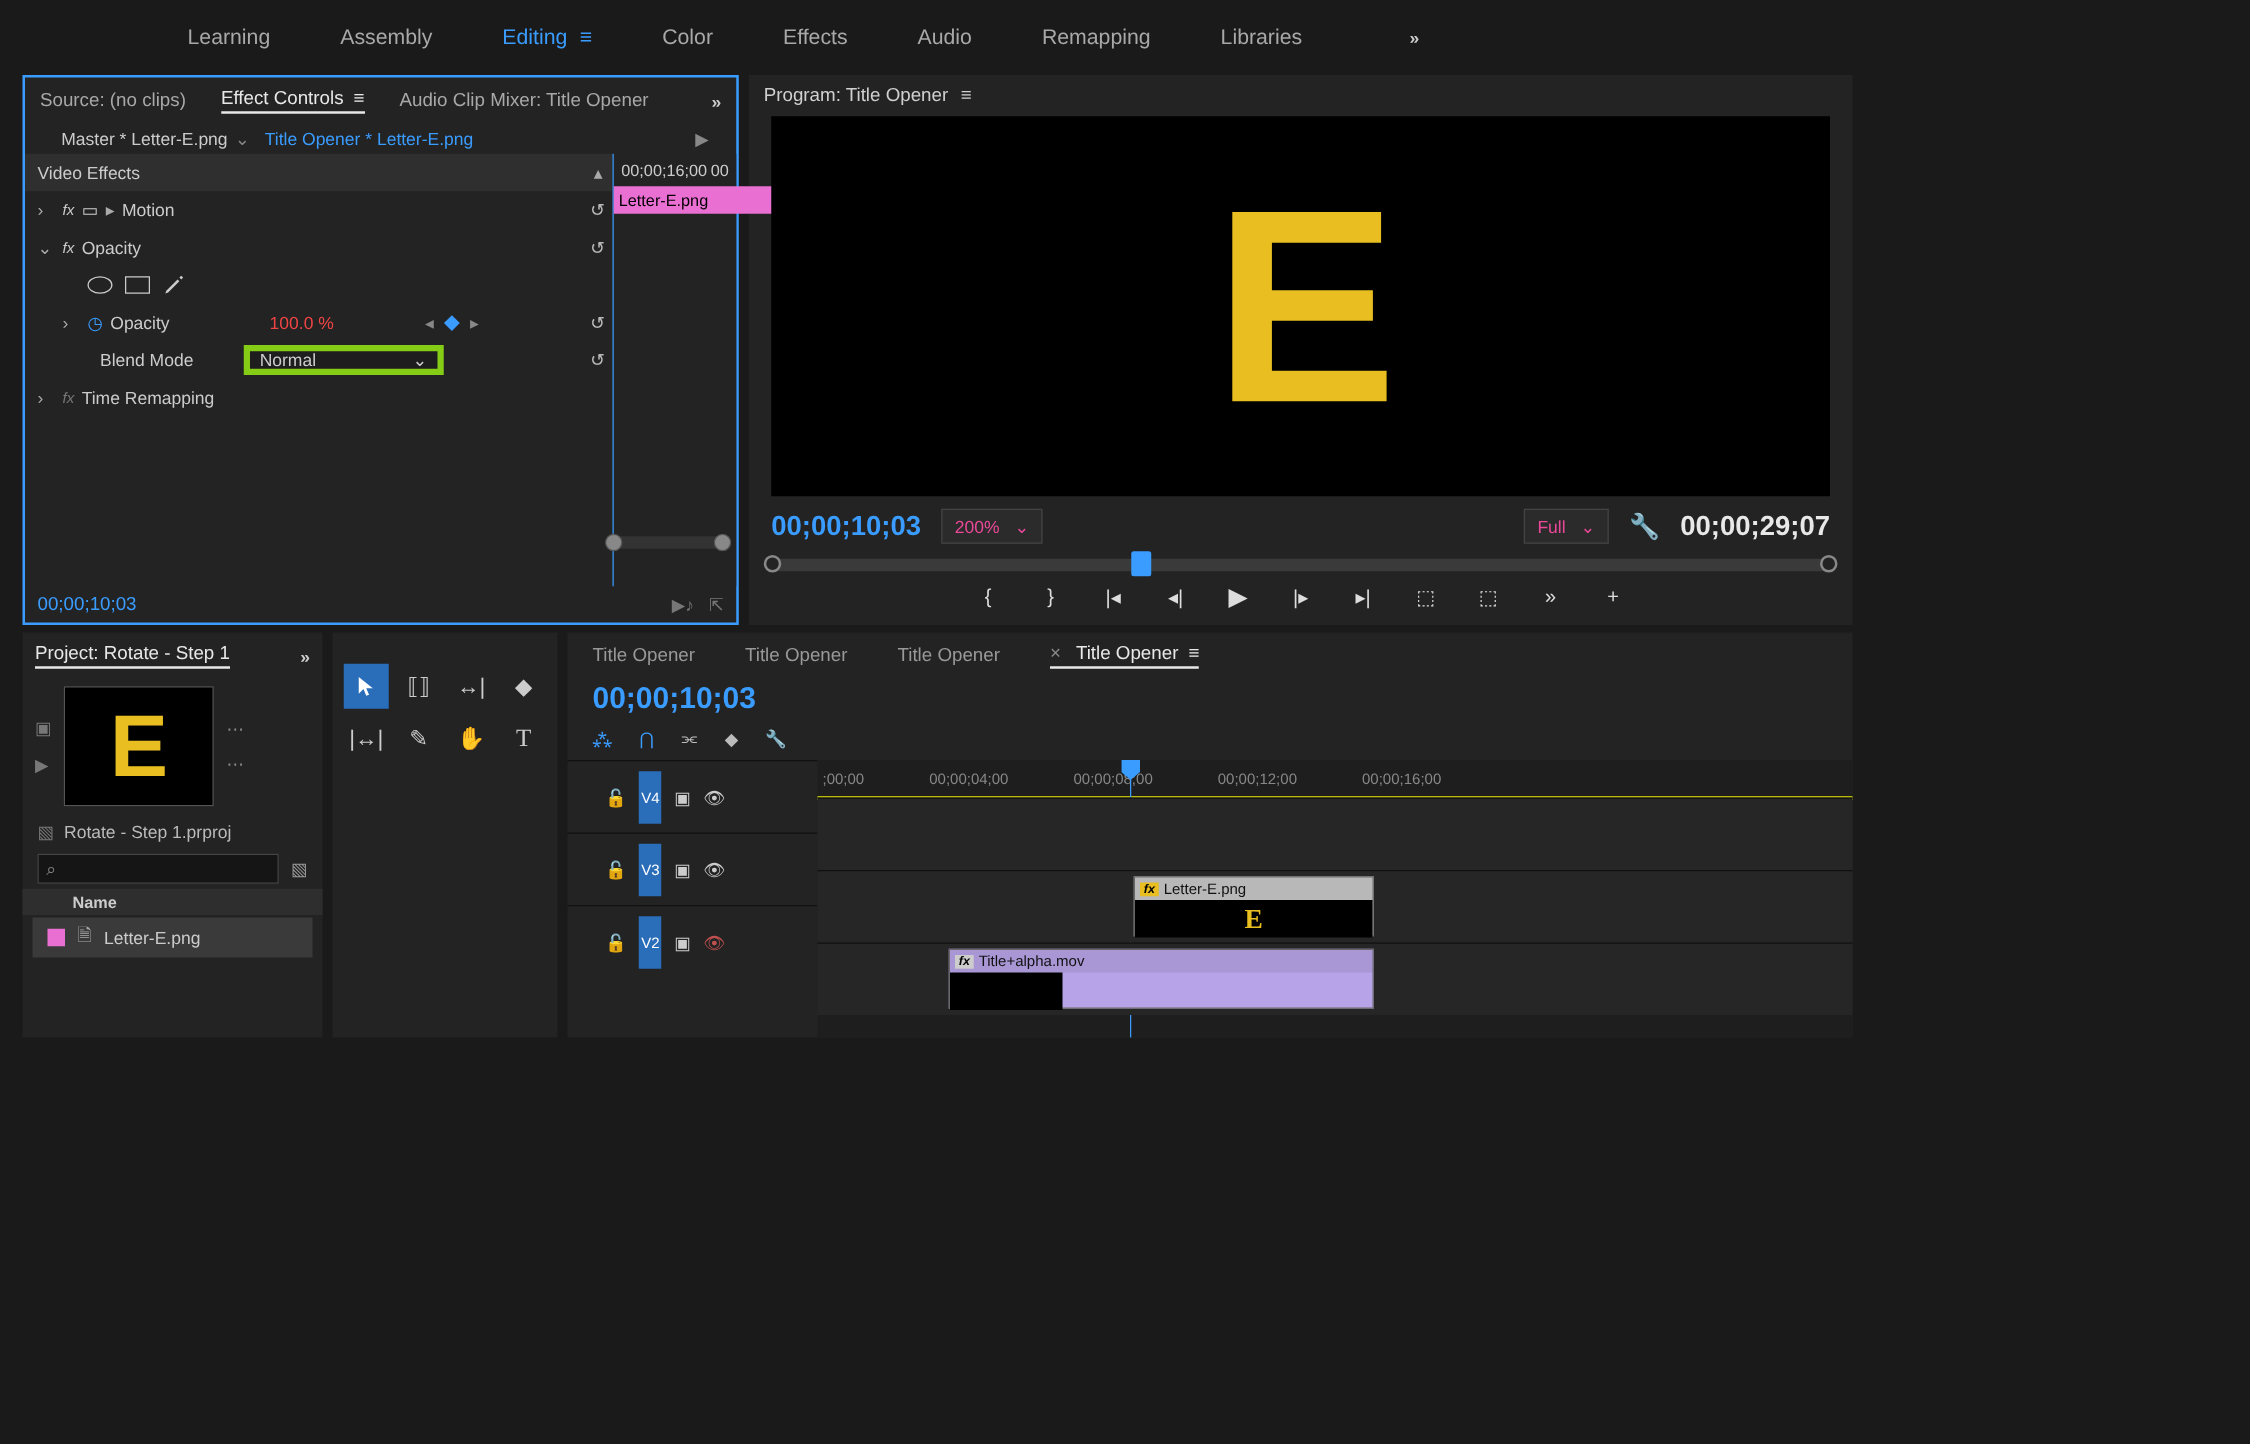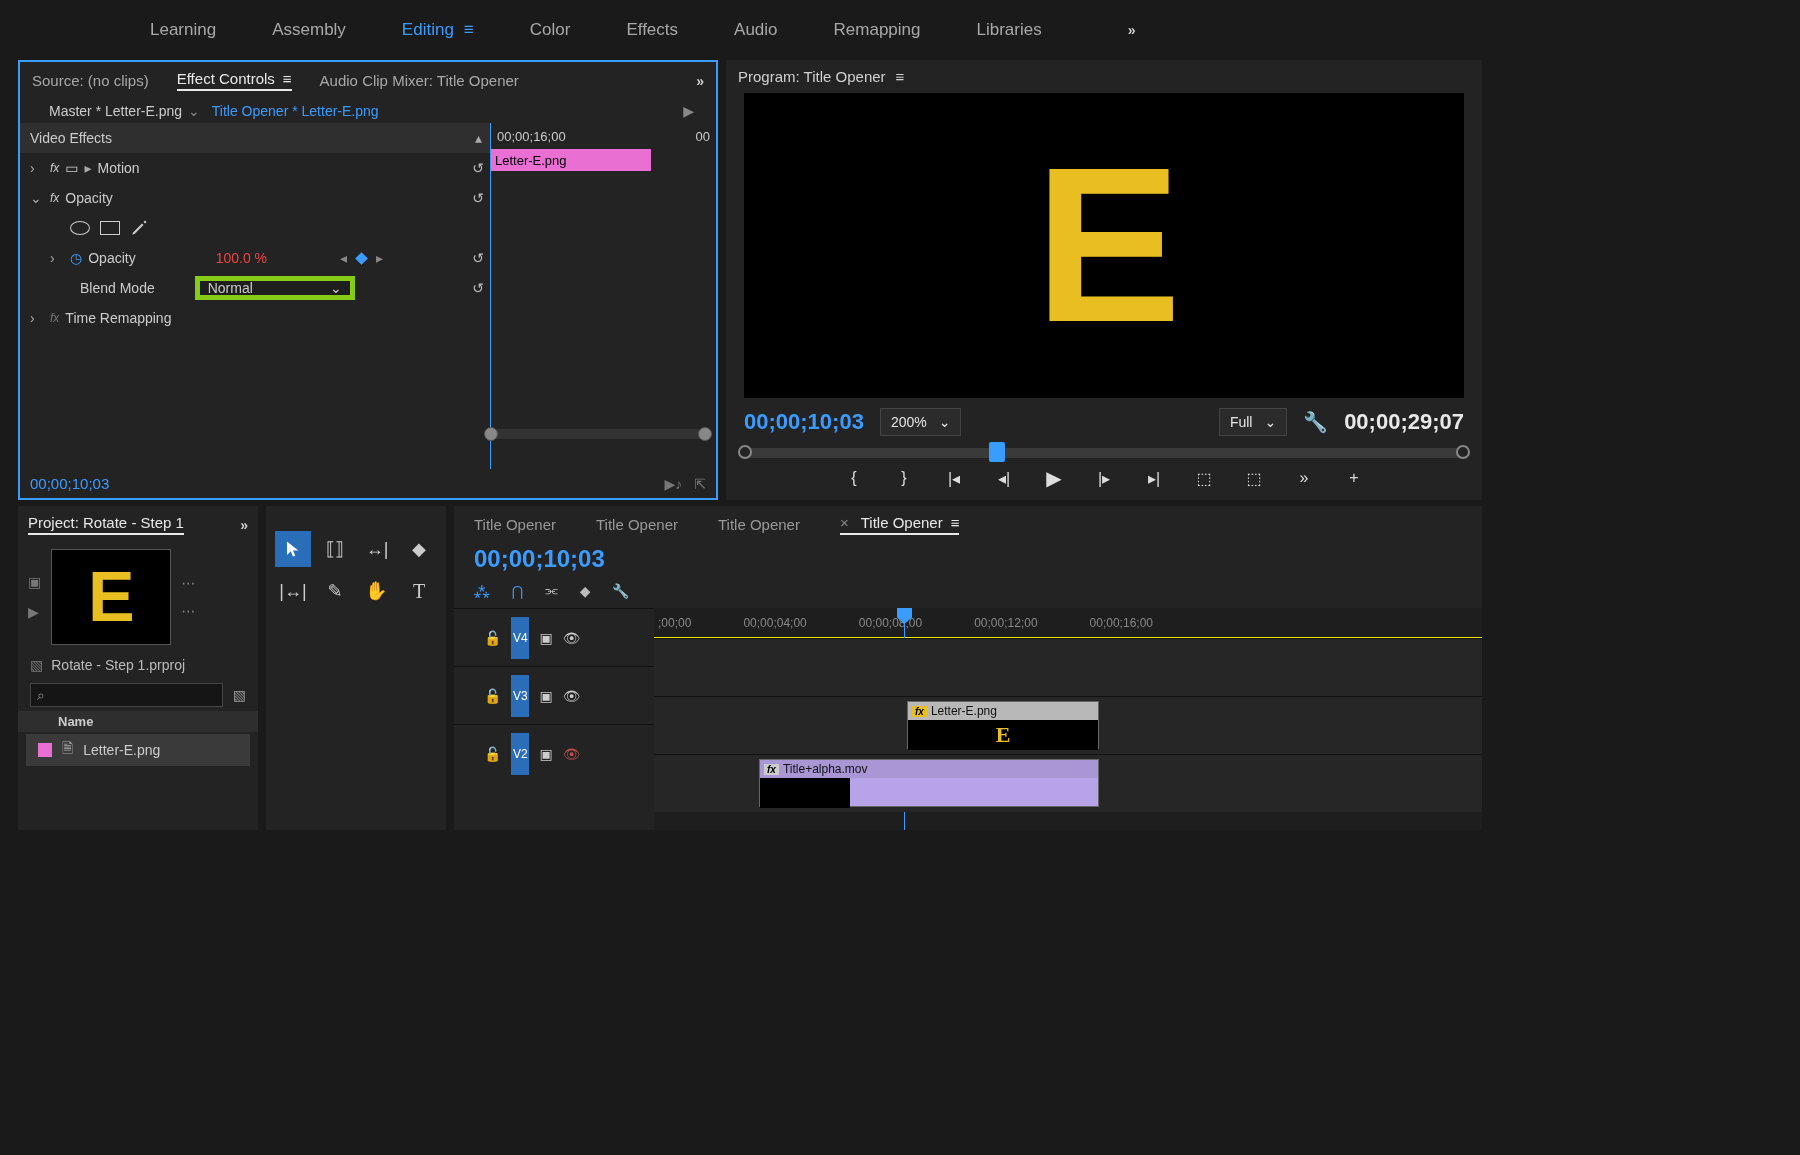--- a/index.html
+++ b/index.html
@@ -10,7 +10,7 @@
 .ws-overflow { color: #ccc; margin-left: 30px; font-weight: bold; }
 
 .row1 { display: flex; height: 440px; gap: 8px; padding: 0 18px; }
-.left-top { width: 700px; border: 2px solid #3a9cff; background: #232323; display: flex; flex-direction: column; }
+.left-top { width: 573px; border: 2px solid #3a9cff; background: #232323; display: flex; flex-direction: column; }
 .panel-tabs { display: flex; align-items: center; gap: 28px; padding: 8px 12px; }
 .panel-tab { color: #a8a8a8; font-size: 15px; cursor: pointer; display: flex; align-items: center; gap: 8px; }
 .panel-tab.active { color: #e8e8e8; border-bottom: 2px solid #e8e8e8; padding-bottom: 2px; }

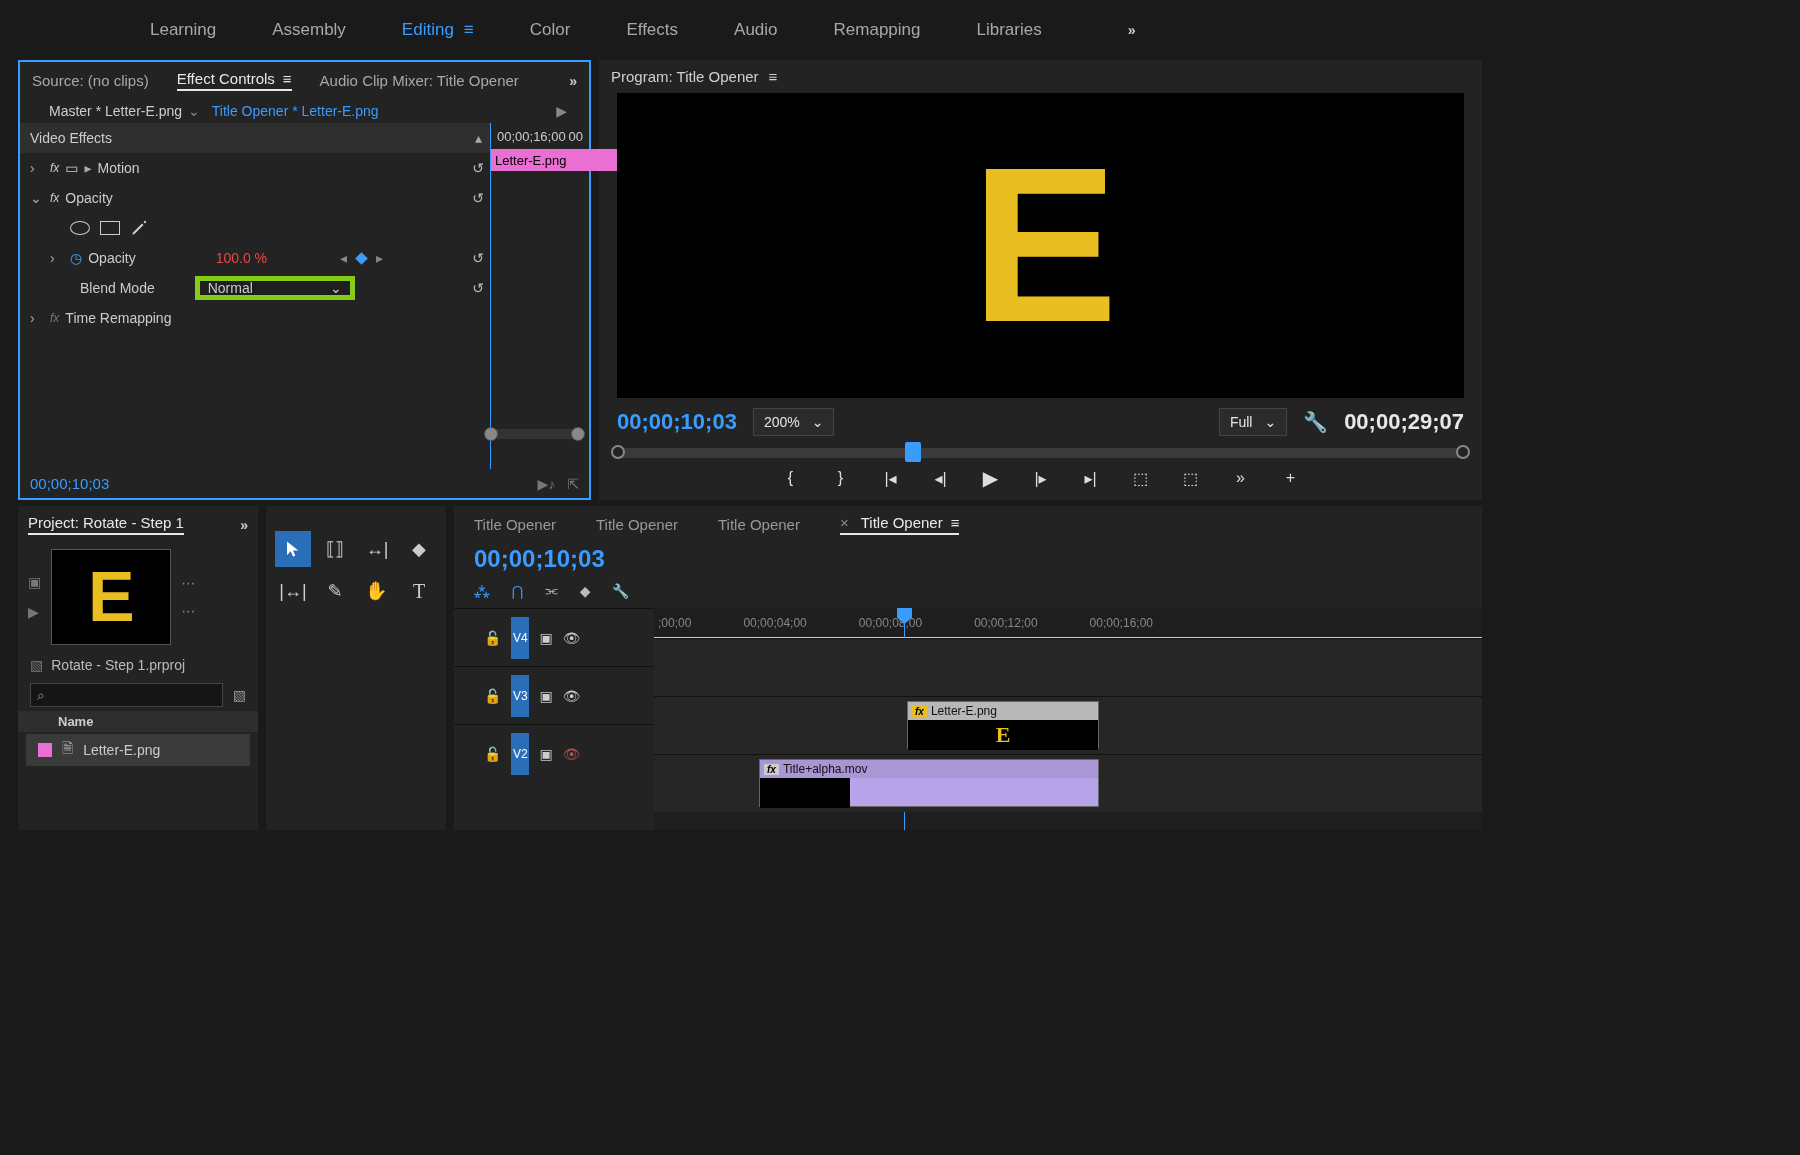--- a/index.html
+++ b/index.html
@@ -51,7 +51,7 @@
 .prog-ctrl { padding: 10px 18px; }
 .prog-row1 { display: flex; align-items: center; gap: 16px; }
 .prog-tc { color: #3a9cff; font-size: 22px; font-weight: 600; }
-.prog-sel { height: 28px; background: #2b2b2b; border: 1px solid #444; color: #e5e5e5; padding: 0 10px; display: flex; align-items: center; gap: 12px; }
+.prog-sel { height: 28px; background: #2b2b2b; border: 1px solid #444; color: #ec4899; padding: 0 10px; display: flex; align-items: center; gap: 12px; }
 .prog-dur { color: #e8e8e8; font-size: 22px; font-weight: 600; margin-left: auto; }
 .prog-scrub { margin: 12px 0 8px; height: 10px; background: #3a3a3a; border-radius: 5px; position: relative; }
 .prog-scrub .ph { position: absolute; left: 34%; top: -6px; width: 16px; height: 20px; background: #3a9cff; border-radius: 2px; }

